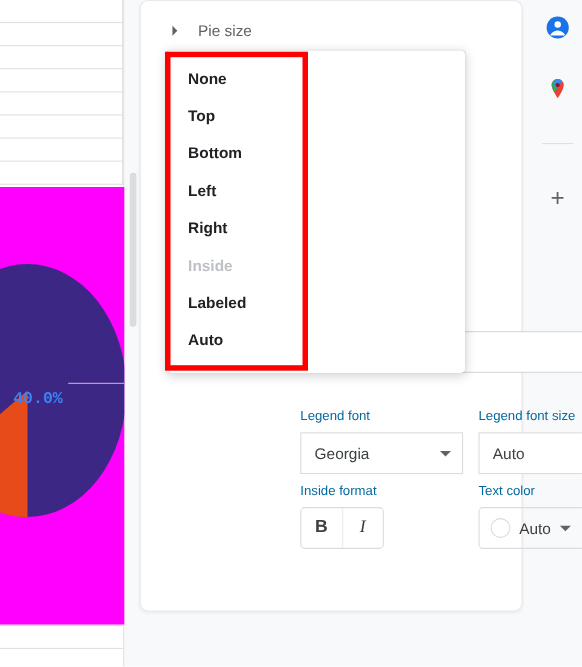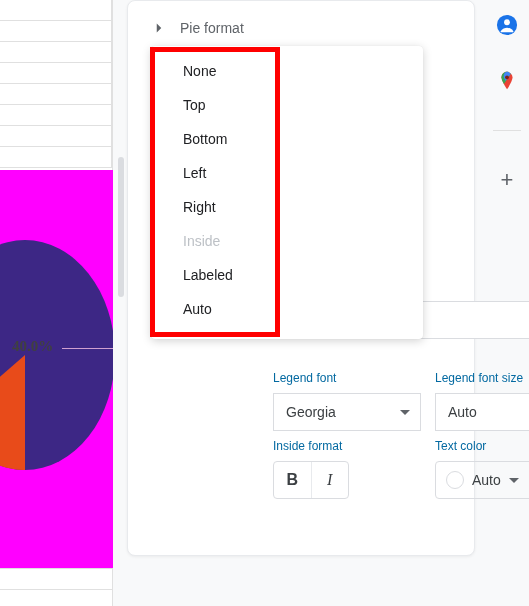--- a/index.html
+++ b/index.html
@@ -160,7 +160,7 @@
     <svg class="chev" viewBox="0 0 24 24">
         <path d="M9 6l6 6-6 6V6z"></path>
       </svg>
-    <span>Pie format</span>
+    <span>Pie size</span>
   </div>
 
   <div class="select-stub">

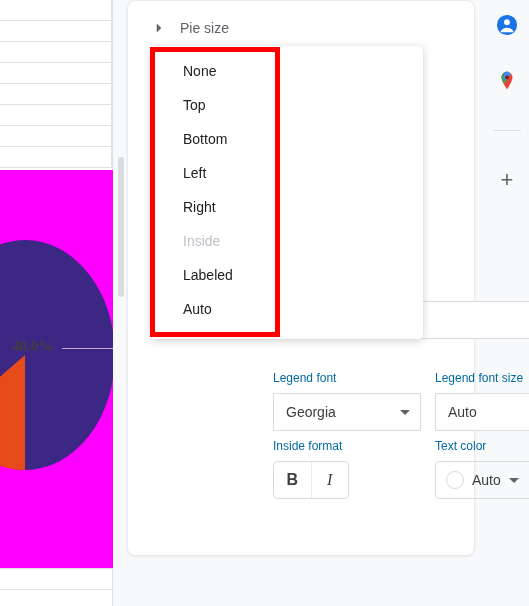--- a/index.html
+++ b/index.html
@@ -70,8 +70,8 @@
     border: 5px solid #ff0000; z-index: 20; pointer-events: none;
   }
   .dd-item {
-    padding: 0 32px; height: 34px; line-height: 34px;
-    font-size: 14px; color: #202124; cursor: pointer;
+    padding: 0 20px; height: 34px; line-height: 34px;
+    font-size: 14px; color: #202124; cursor: pointer; font-weight: bold;
   }
   .dd-item.disabled { color: #bdc1c6; cursor: default; }
 

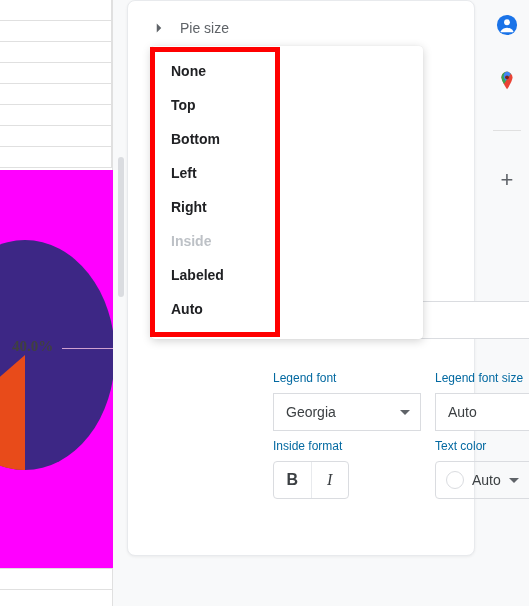--- a/index.html
+++ b/index.html
@@ -25,8 +25,8 @@
   }
   .pie-svg { position: absolute; left: -60px; top: 40px; }
   .pct-label {
-    position: absolute; left: 12px; top: 338px;
-    font-weight: bold; font-size: 15px; font-family: Liberation Serif, serif; color: #404040;
+    position: absolute; left: 12px; top: 354px;
+    font-weight: bold; font-size: 15px; font-family: Liberation Mono, monospace; color: #3b82f6;
   }
   .connector {
     position: absolute; left: 62px; top: 348px; width: 51px; height: 1px; background: #d0a0d0;

